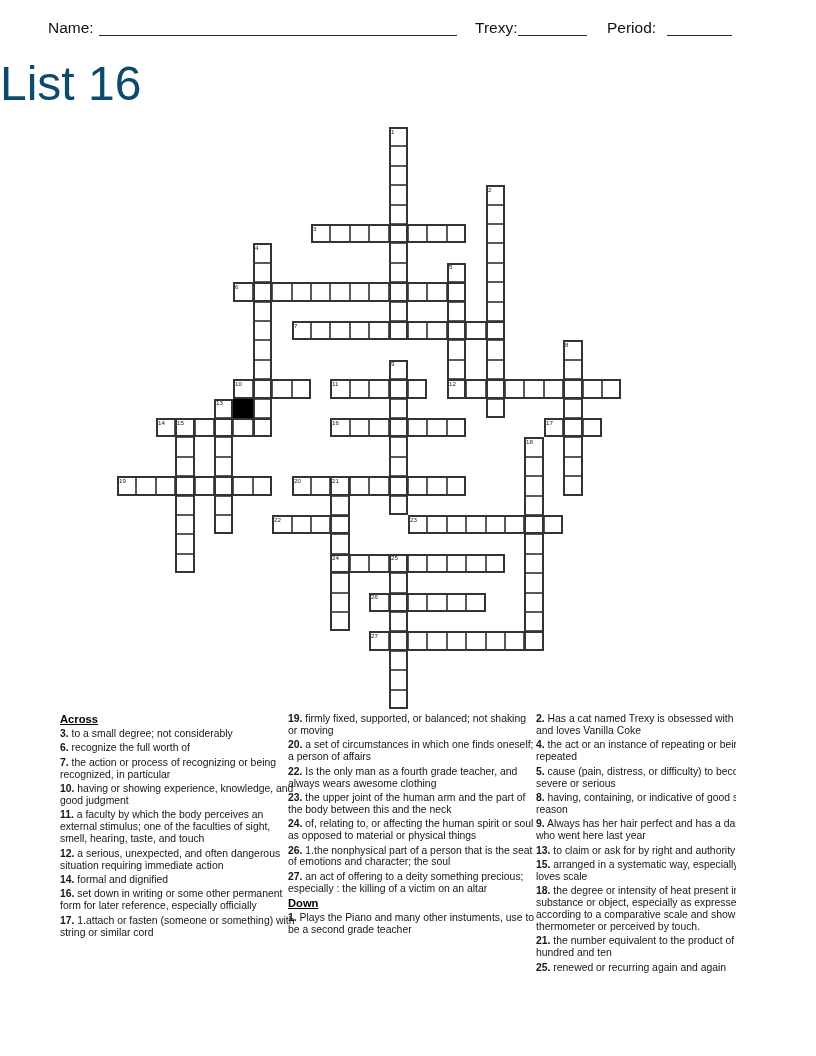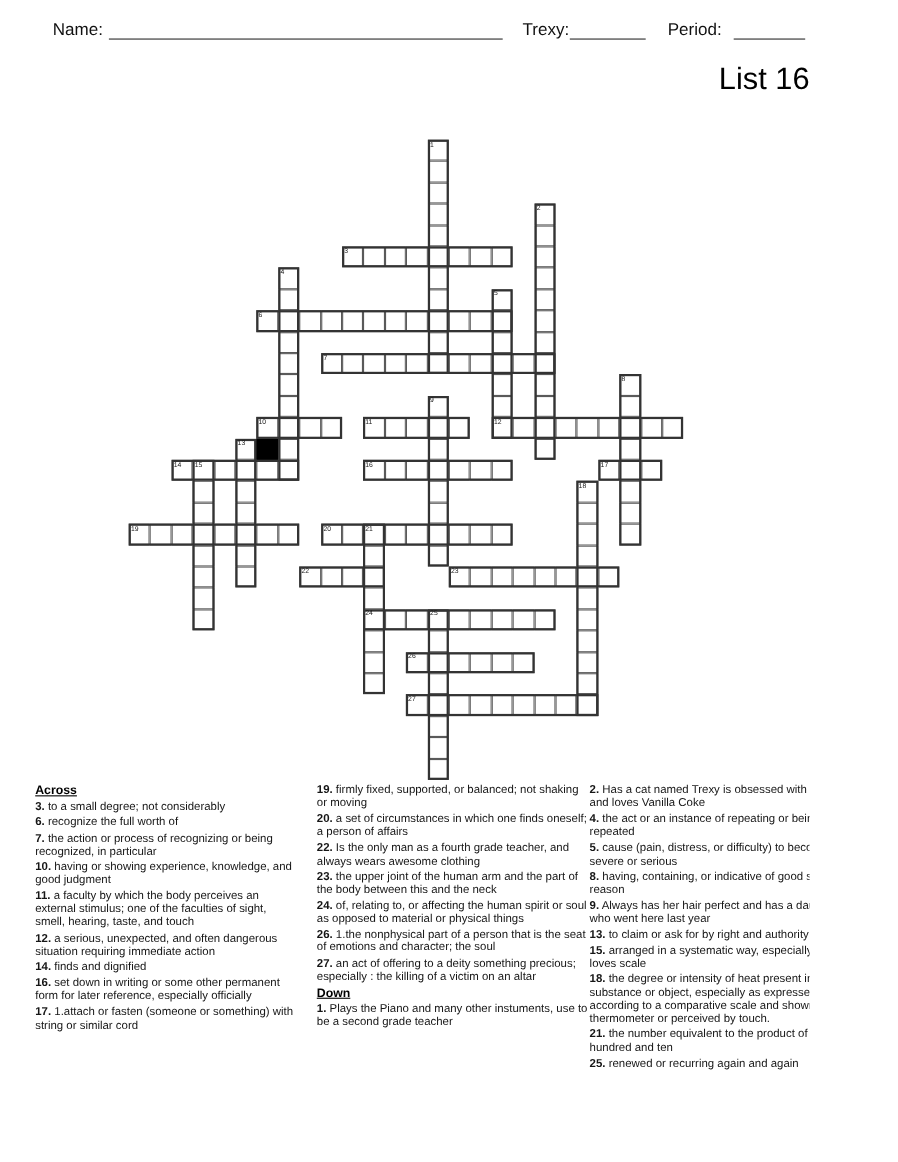--- a/index.html
+++ b/index.html
@@ -7,8 +7,8 @@
         font-family:"Liberation Sans",sans-serif;overflow:hidden;margin-top:16px;}
   .hlabel{position:absolute;font-size:15.5px;color:#111;white-space:nowrap;}
   .hline{position:absolute;height:0;border-bottom:1.4px solid #2b2b2b;}
-  .title{position:absolute;left:0;right:0;top:40px;text-align:right;
-         font-size:28px;font-weight:400;color:#000000;}
+  .title{position:absolute;left:0;right:0;top:40px;text-align:left;
+         font-size:48px;font-weight:400;color:#0c4a6e;}
   .grid{position:absolute;}
   .cell{position:absolute;box-sizing:border-box;border:1px solid #5a5a5a;background:#fff;}
   .cell.black{background:#000;border-color:#000;}

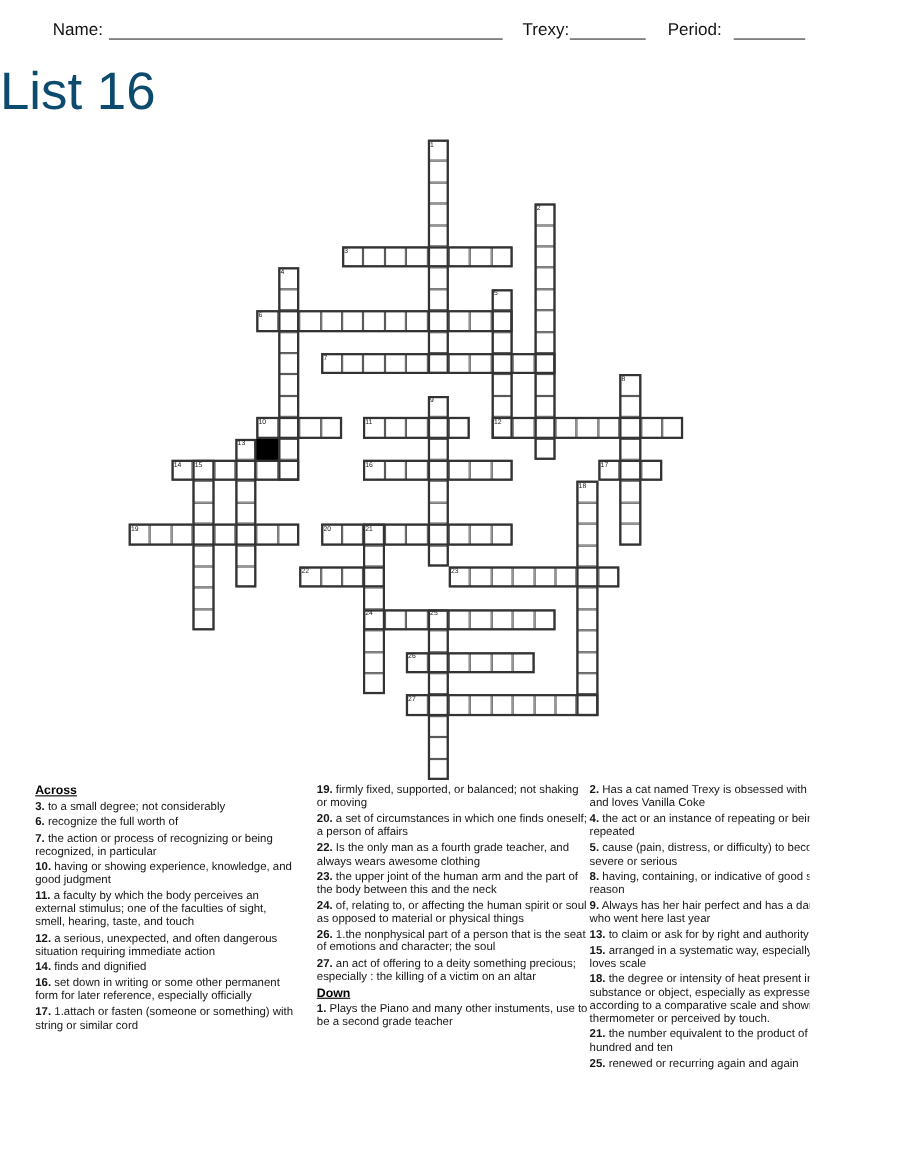--- a/index.html
+++ b/index.html
@@ -283,7 +283,7 @@
       <div class="cellnum" style="left: 254.2px; top: 505.9px;">27</div>
     </div>
 
-  <div class="clue-col" style="left:32px;width:238px;">
+  <div class="clue-col" style="left:60px;width:238px;">
       <div class="clue-heading">Across</div>
       <p class="clue"><b>3.</b><span> to a small degree; not considerably</span></p>
       <p class="clue"><b>6.</b><span> recognize the full worth of</span></p>

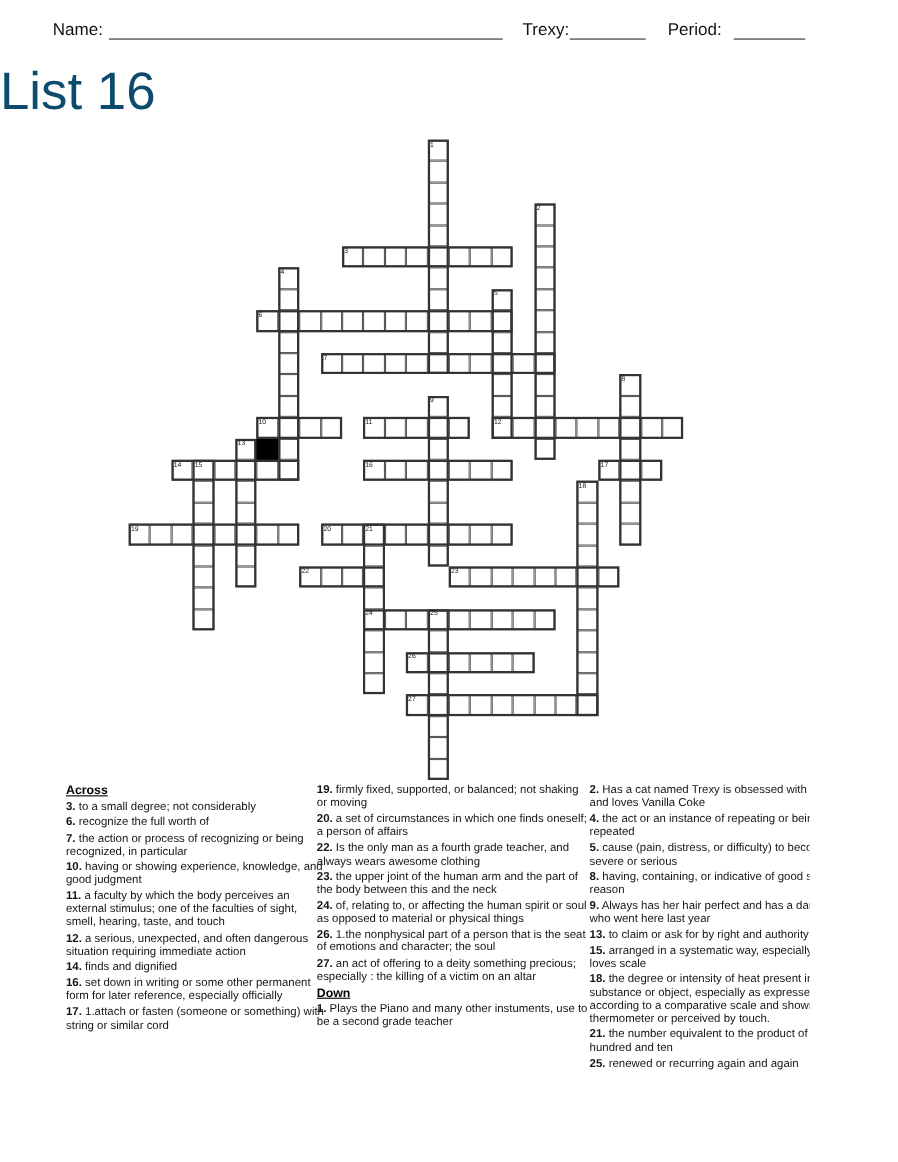--- a/index.html
+++ b/index.html
@@ -291,7 +291,7 @@
       <p class="clue"><b>10.</b><span> having or showing experience, knowledge, and good judgment</span></p>
       <p class="clue"><b>11.</b><span> a faculty by which the body perceives an external stimulus; one of the faculties of sight, smell, hearing, taste, and touch</span></p>
       <p class="clue"><b>12.</b><span> a serious, unexpected, and often dangerous situation requiring immediate action</span></p>
-      <p class="clue"><b>14.</b><span> finds and dignified</span></p>
+      <p class="clue"><b>14.</b><span> formal and dignified</span></p>
       <p class="clue"><b>16.</b><span> set down in writing or some other permanent form for later reference, especially officially</span></p>
       <p class="clue"><b>17.</b><span> 1.attach or fasten (someone or something) with string or similar cord</span></p>
     </div>

